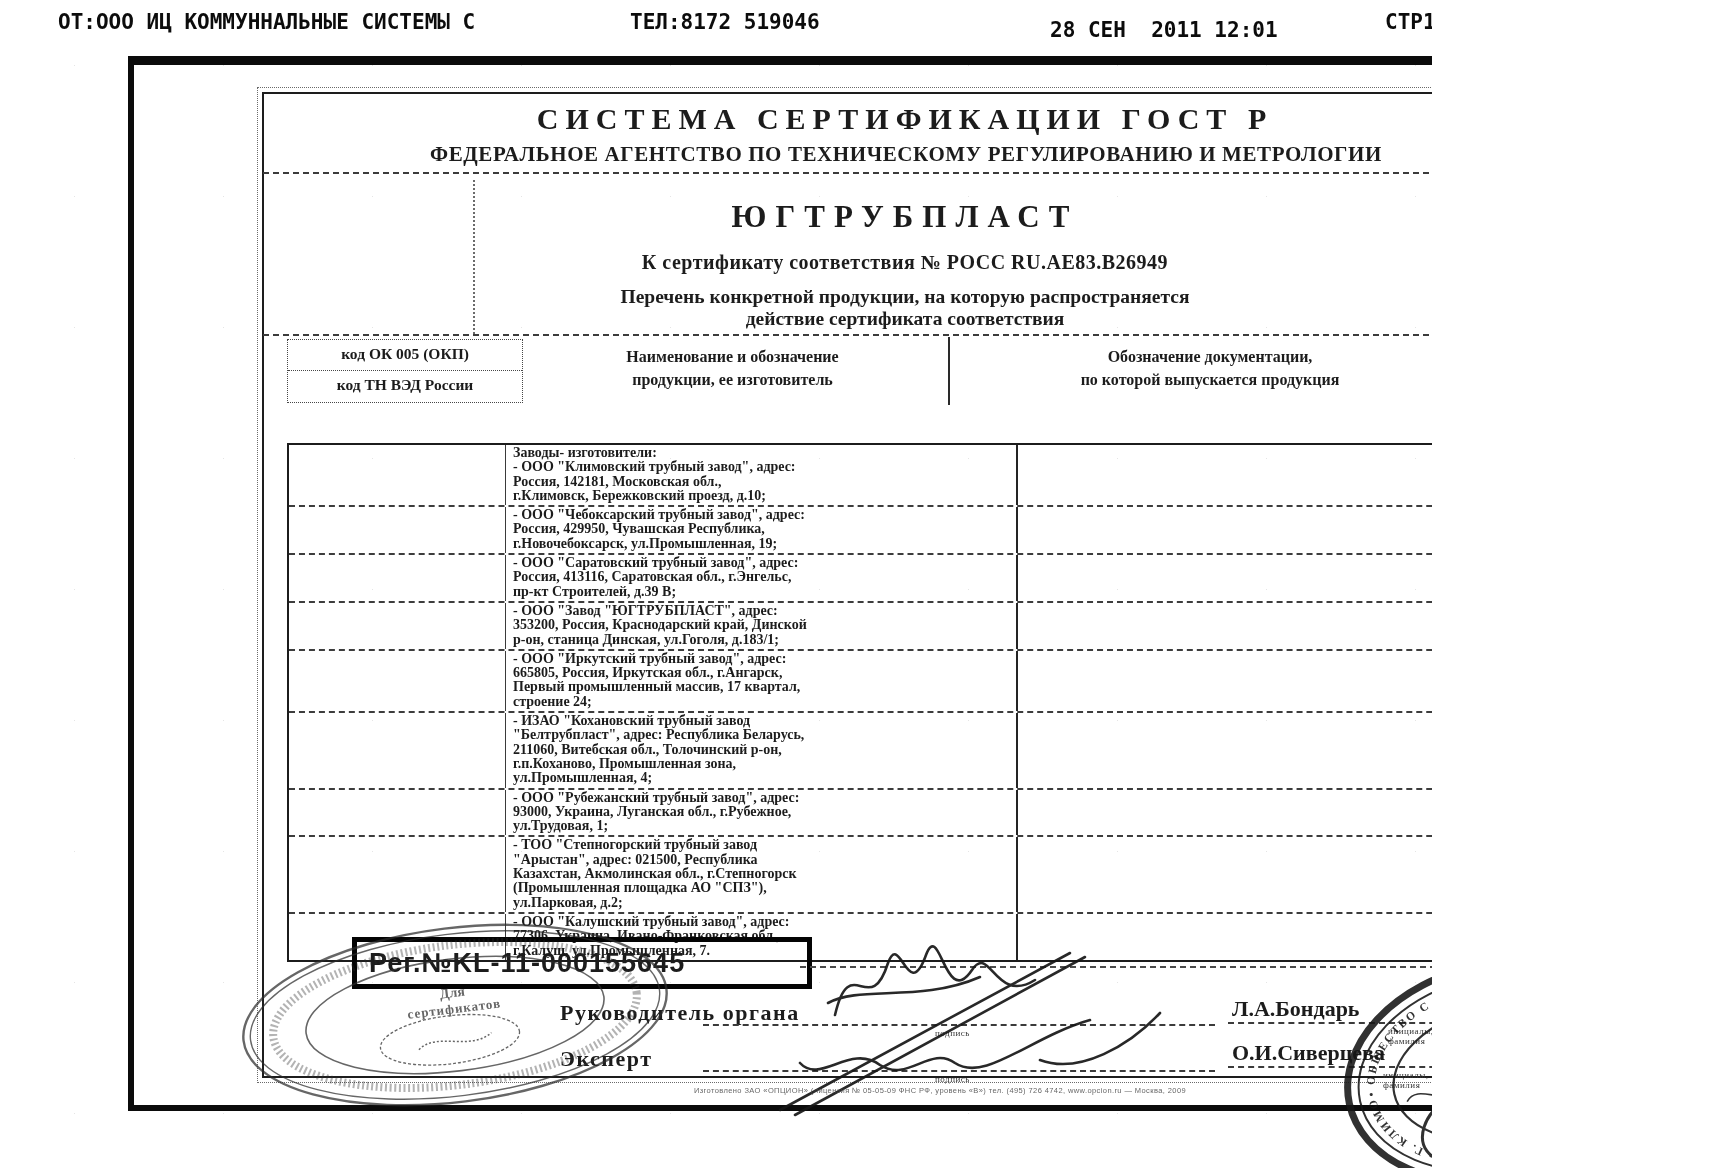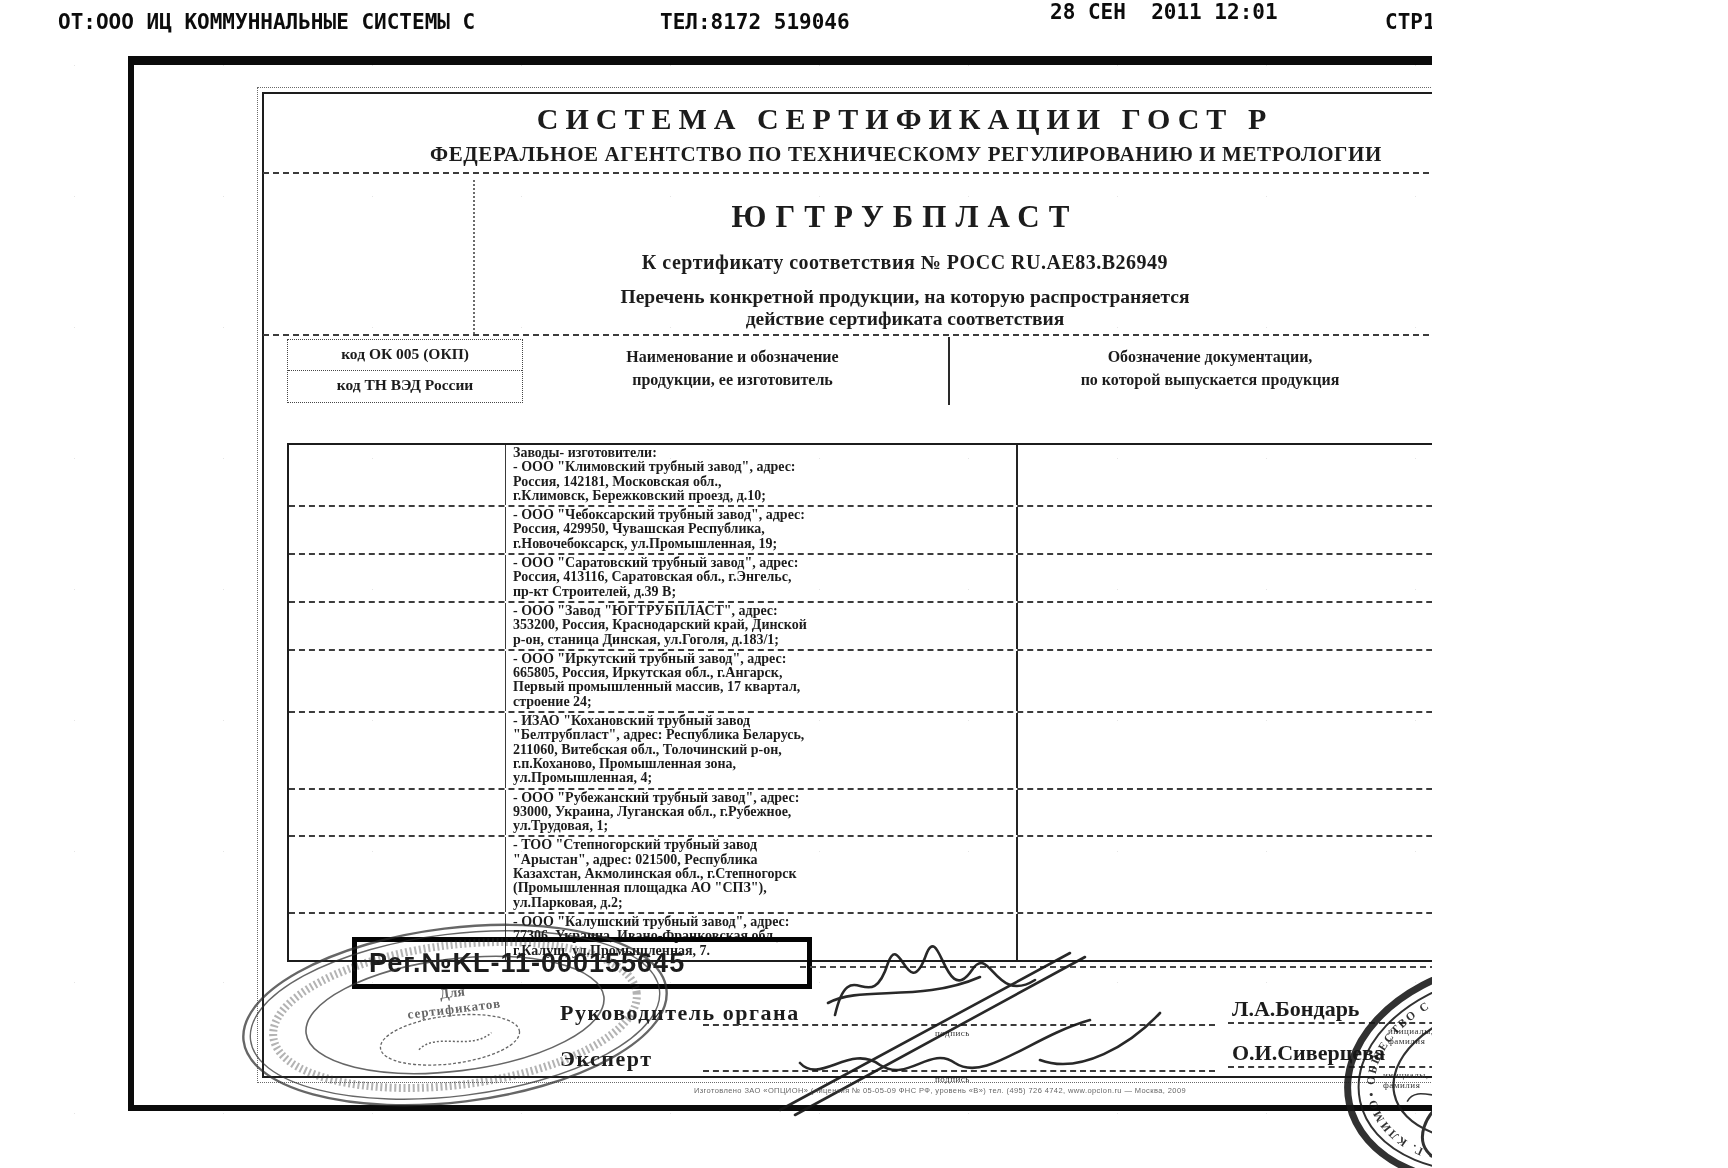--- a/index.html
+++ b/index.html
@@ -49,7 +49,7 @@
 <div id="page">
 
   <span class="abs fax" style="left:58px;top:10px;">ОТ:ООО ИЦ КОММУННАЛЬНЫЕ СИСТЕМЫ С</span>
-  <span class="abs fax" style="left:630px;top:10px;margin-left:30px;">ТЕЛ:8172 519046</span>
+  <span class="abs fax" style="left:630px;top:10px;">ТЕЛ:8172 519046</span>
   <span class="abs fax" style="left:1050px;top:0;">28 СЕН  2011 12:01</span>
   <span class="abs fax" style="left:1385px;top:10px;">СТР1</span>
 

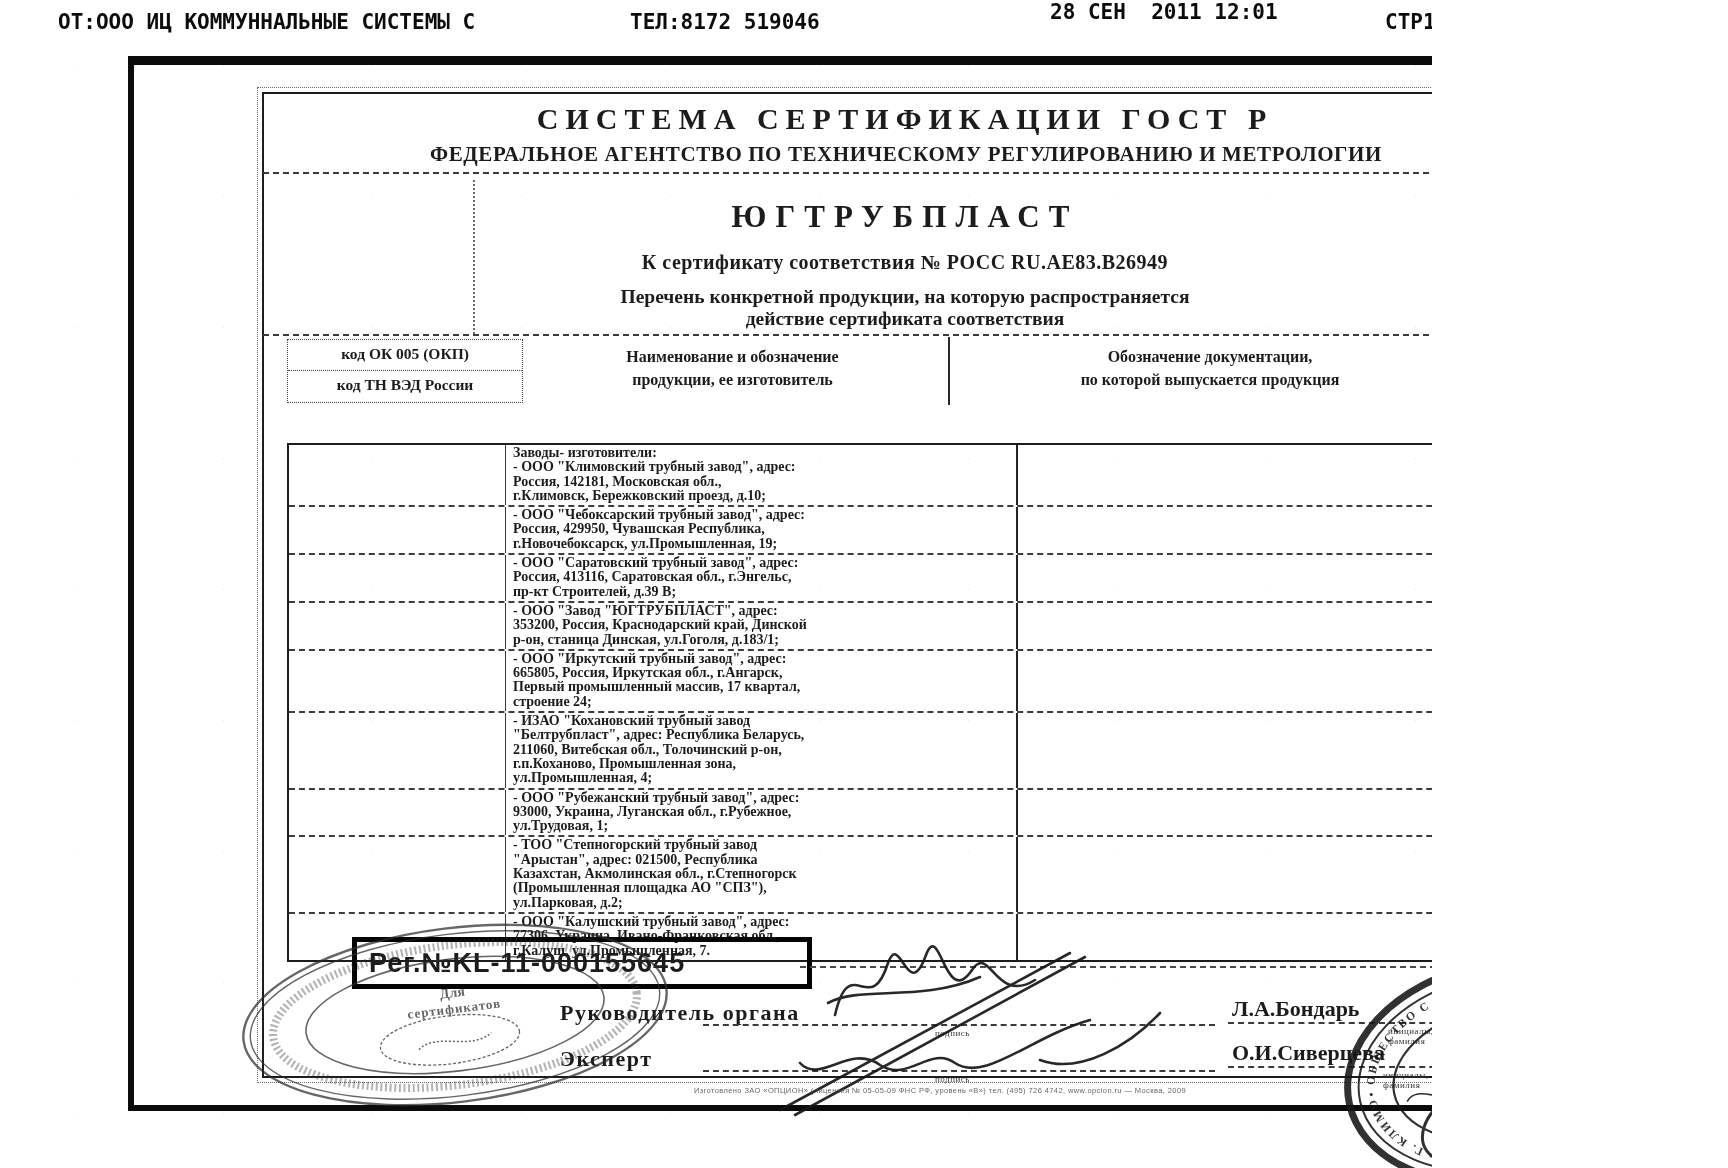--- a/index.html
+++ b/index.html
@@ -50,7 +50,7 @@
 
   <span class="abs fax" style="left:58px;top:10px;">ОТ:ООО ИЦ КОММУННАЛЬНЫЕ СИСТЕМЫ С</span>
   <span class="abs fax" style="left:630px;top:10px;">ТЕЛ:8172 519046</span>
-  <span class="abs fax" style="left:1050px;top:0;">28 СЕН  2011 12:01</span>
+  <span class="abs fax" style="left:1050px;top:18px;">28 СЕН  2011 12:01</span>
   <span class="abs fax" style="left:1385px;top:10px;">СТР1</span>
 
   <div class="abs sheet"></div>

